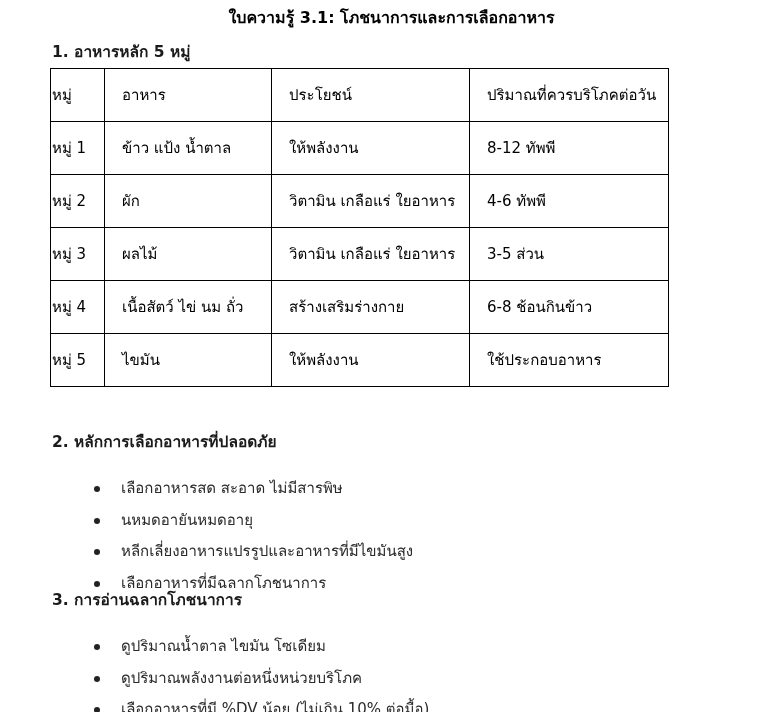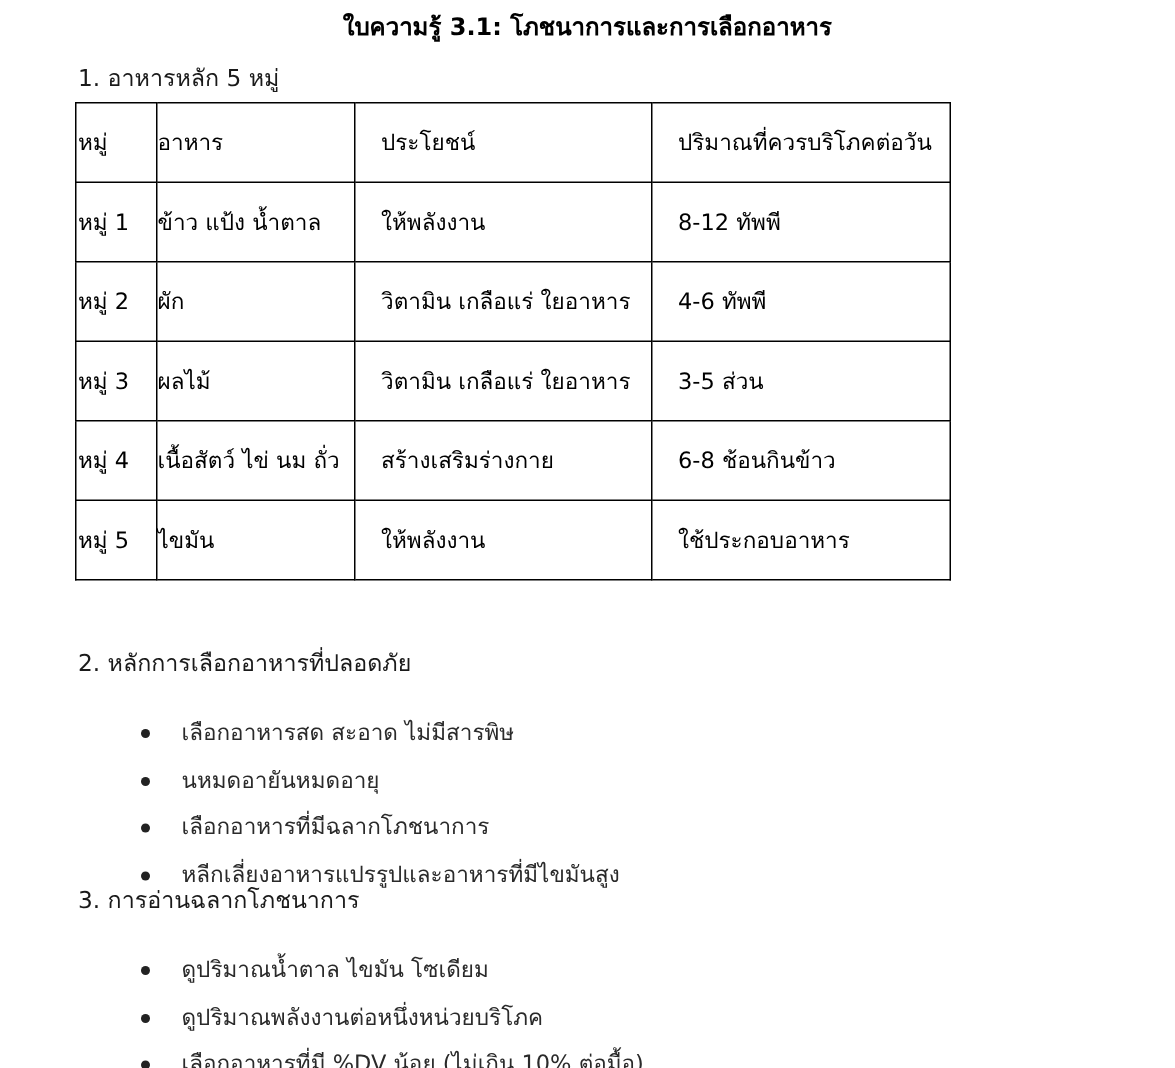--- a/index.html
+++ b/index.html
@@ -30,7 +30,7 @@
       position: absolute;
       left: 52px;
       font-size: 15.5px;
-      font-weight: normal;
+      font-weight: bold;
       color: #1a1a1a;
       line-height: 22px;
       text-align: center;

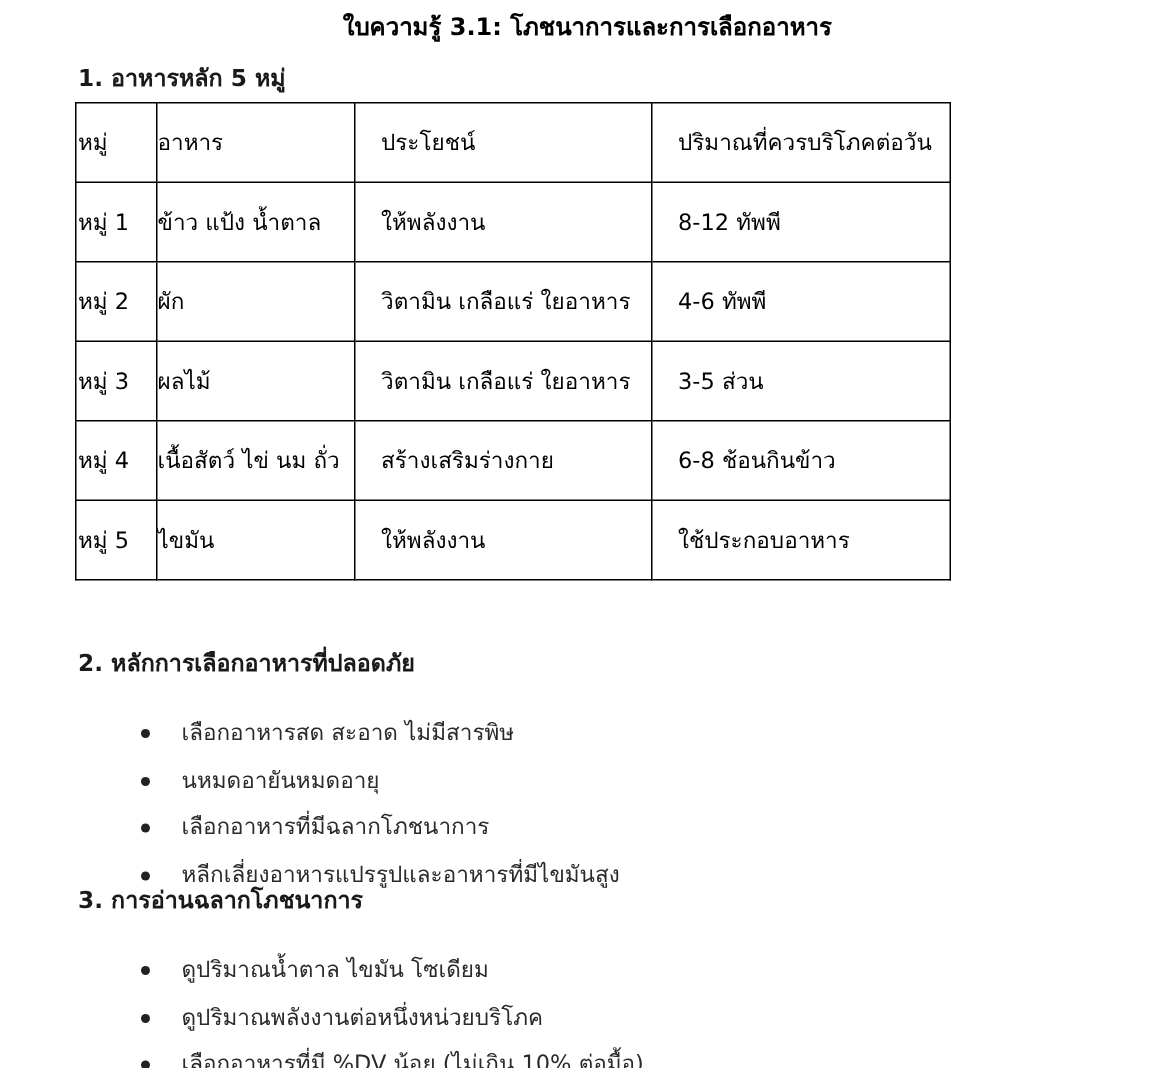--- a/index.html
+++ b/index.html
@@ -50,7 +50,7 @@
       vertical-align: middle;
     }
     .food-table td.c0 { width: 52px; padding-left: 1px; }
-    .food-table td.c1 { width: 132px; box-sizing: border-box; }
+    .food-table td.c1 { width: 167px; padding-left: 17px; box-sizing: border-box; }
     .food-table td.c2 { width: 198px; padding-left: 17px; box-sizing: border-box; }
     .food-table td.c3 { width: 199px; padding-left: 17px; box-sizing: border-box; }
     .bullet-list {

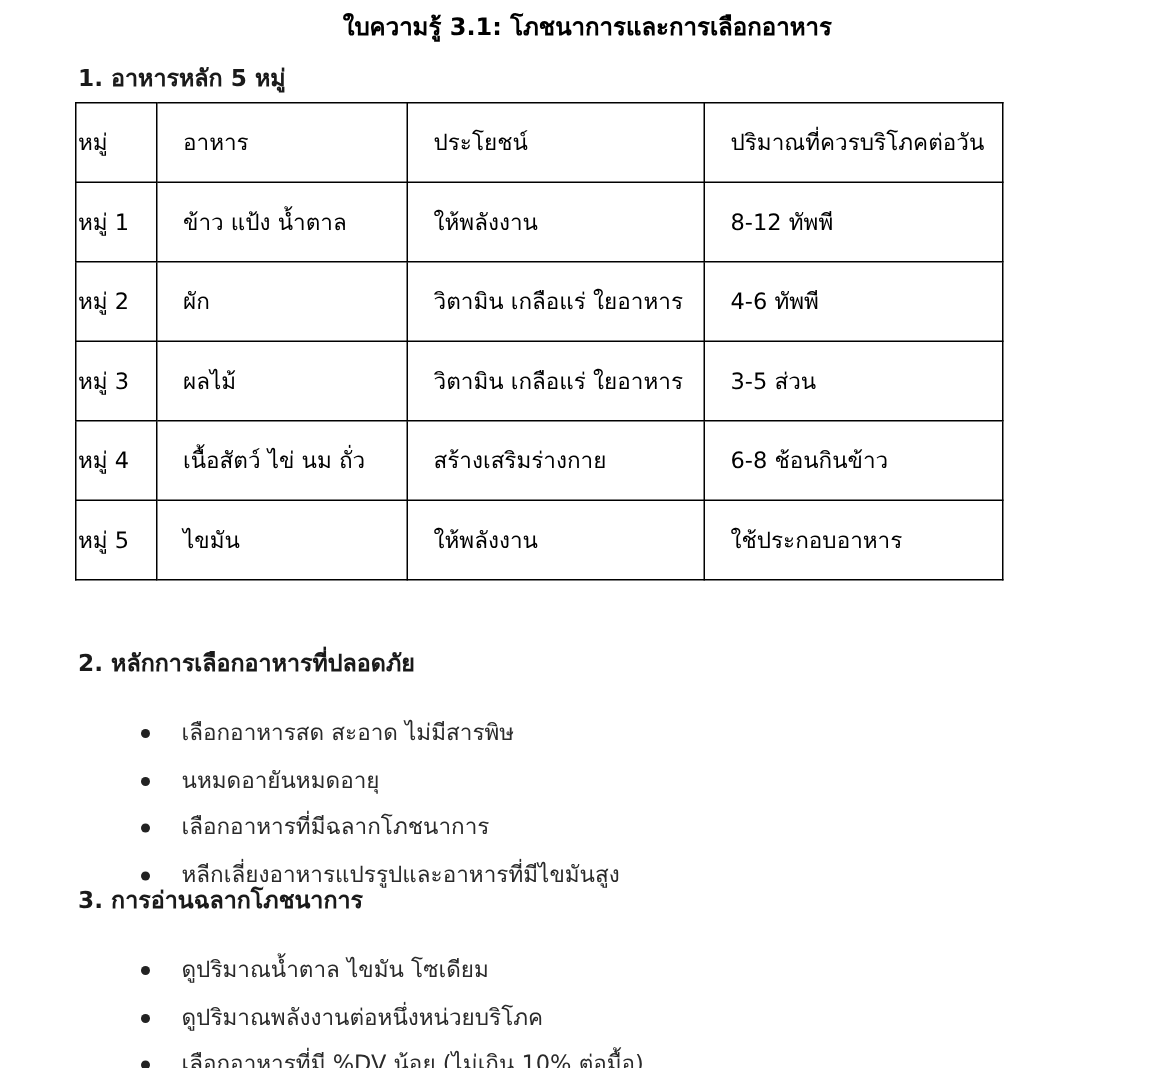--- a/index.html
+++ b/index.html
@@ -131,8 +131,8 @@
 <ul class="bullet-list" style="top:457px;">
   <li><span class="bullet"></span><span>เลือกอาหารสด สะอาด ไม่มีสารพิษ</span></li>
   <li><span class="bullet"></span><span>นหมดอายันหมดอายุ</span></li>
+  <li><span class="bullet"></span><span>หลีกเลี่ยงอาหารแปรรูปและอาหารที่มีไขมันสูง</span></li>
   <li><span class="bullet"></span><span>เลือกอาหารที่มีฉลากโภชนาการ</span></li>
-  <li><span class="bullet"></span><span>หลีกเลี่ยงอาหารแปรรูปและอาหารที่มีไขมันสูง</span></li>
 </ul>
 
 <div class="section-heading" style="top:589px;">3. การอ่านฉลากโภชนาการ</div>

